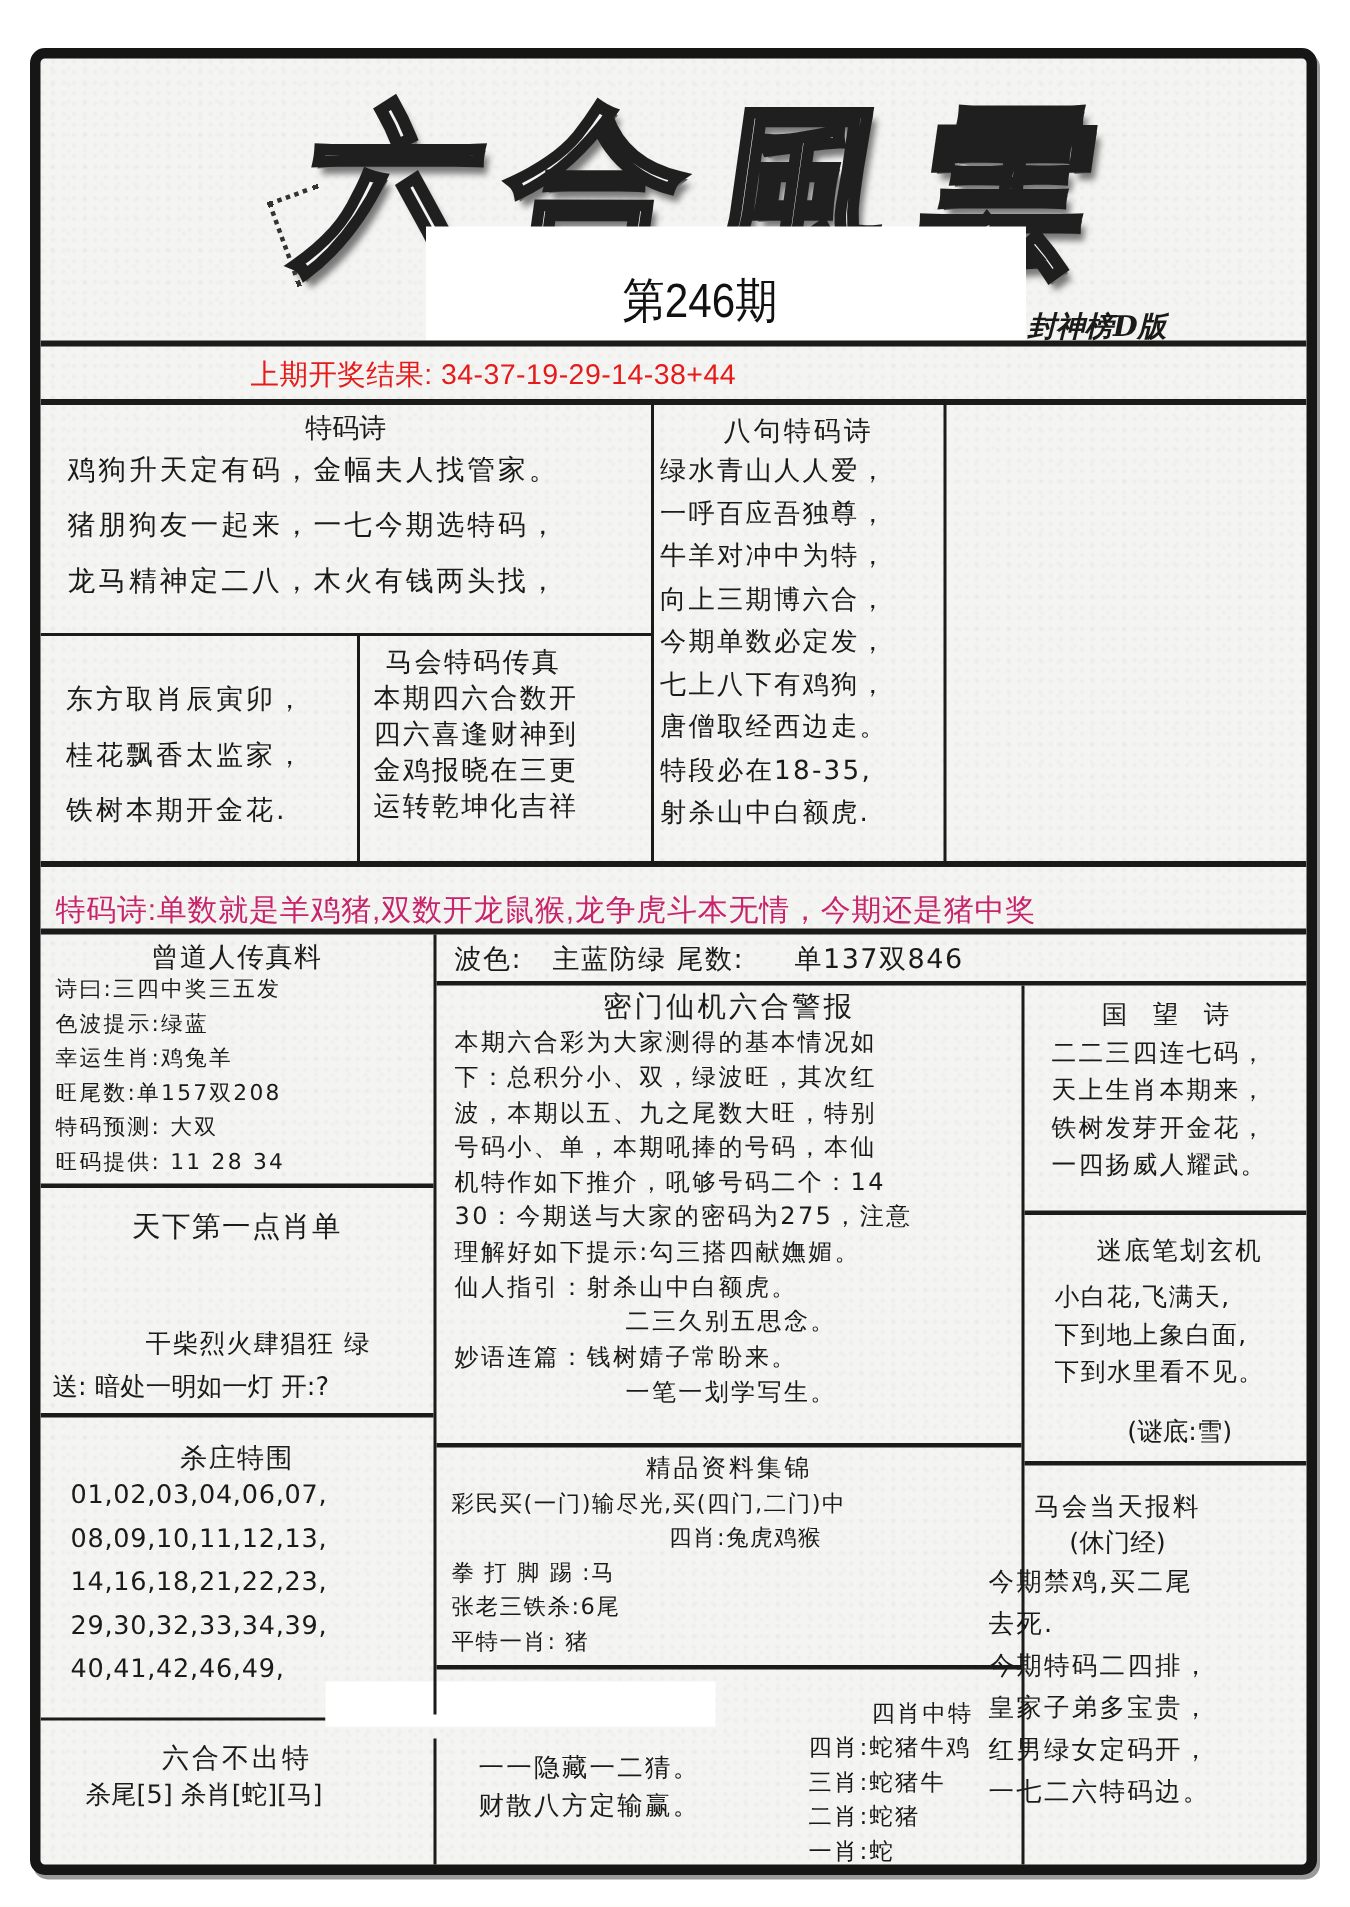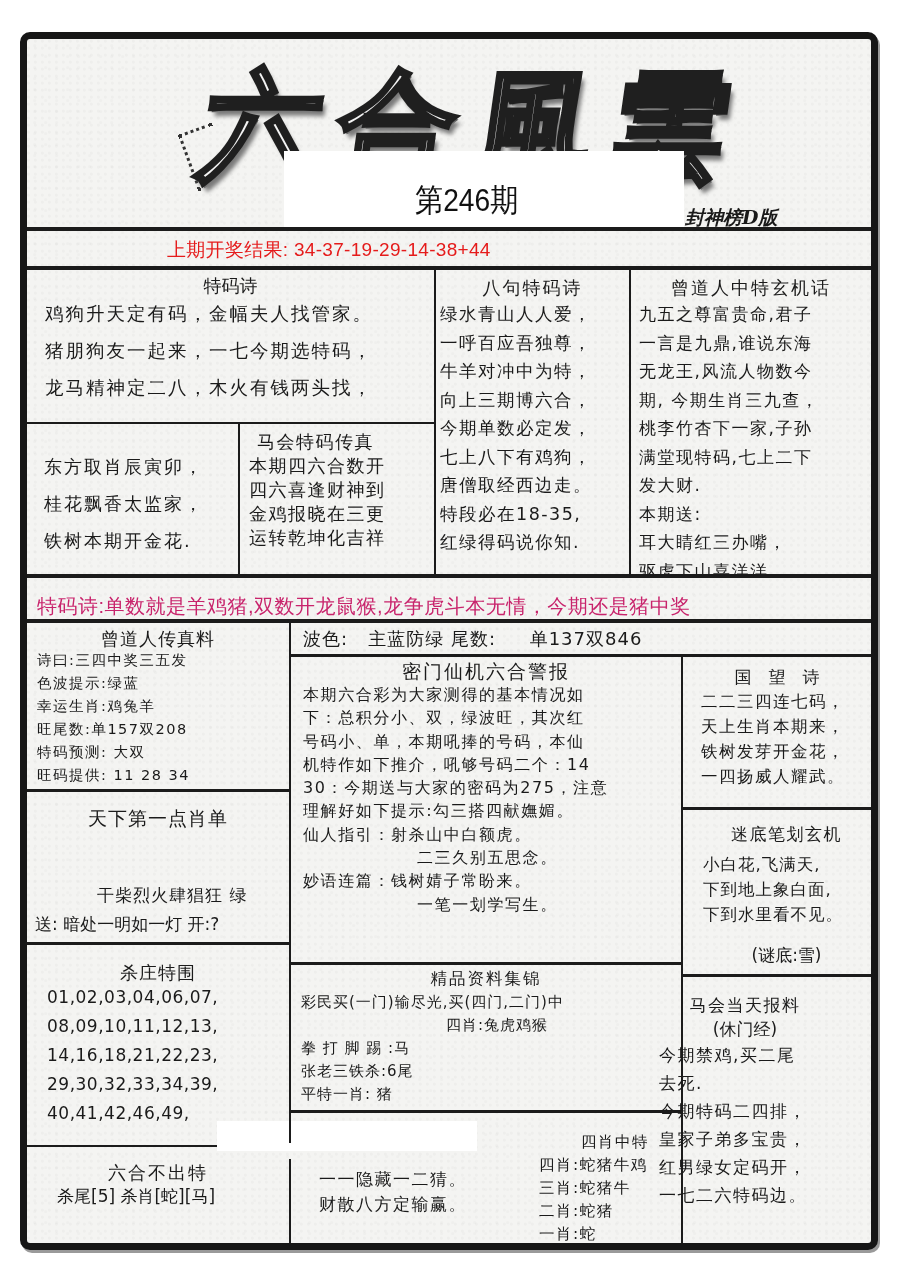--- a/index.html
+++ b/index.html
@@ -131,21 +131,6 @@
   </div>
 
   <div class="vline" style="left:602px;top:231px;height:304px;"></div>
-  <div class="abs" style="left:604px;top:231px;width:240px;height:304px;overflow:hidden;">
-    <div class="title" style="margin-top:6px;font-size:18px;letter-spacing:2px;">曾道人中特玄机话</div>
-    <div class="lines" style="padding-left:8px;font-size:17px;letter-spacing:1.5px;line-height:28.5px;">
-      <div>九五之尊富贵命,君子</div>
-      <div>一言是九鼎,谁说东海</div>
-      <div>无龙王,风流人物数今</div>
-      <div>期, 今期生肖三九查，</div>
-      <div>桃李竹杏下一家,子孙</div>
-      <div>满堂现特码,七上二下</div>
-      <div>发大财.</div>
-      <div>本期送:</div>
-      <div>耳大睛红三办嘴，</div>
-      <div>驱虎下山喜洋洋.</div>
-    </div>
-  </div>
 
   <div class="hline" style="left:0;top:535px;width:844px;height:4px;"></div>
 

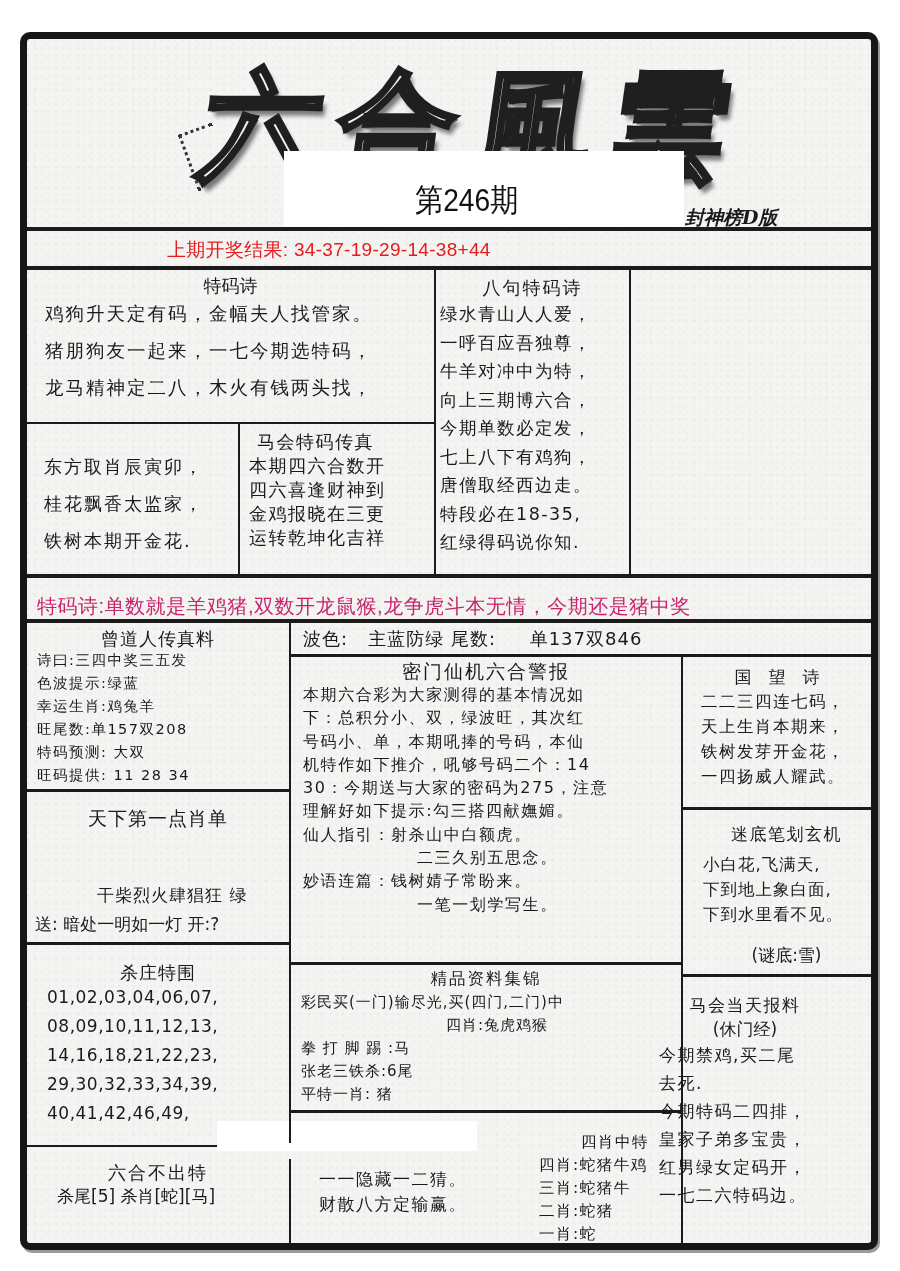--- a/index.html
+++ b/index.html
@@ -126,7 +126,7 @@
       <div>七上八下有鸡狗，</div>
       <div>唐僧取经西边走。</div>
       <div>特段必在18-35,</div>
-      <div>红绿得码说你知.</div>
+      <div>射杀山中白额虎.</div>
     </div>
   </div>
 

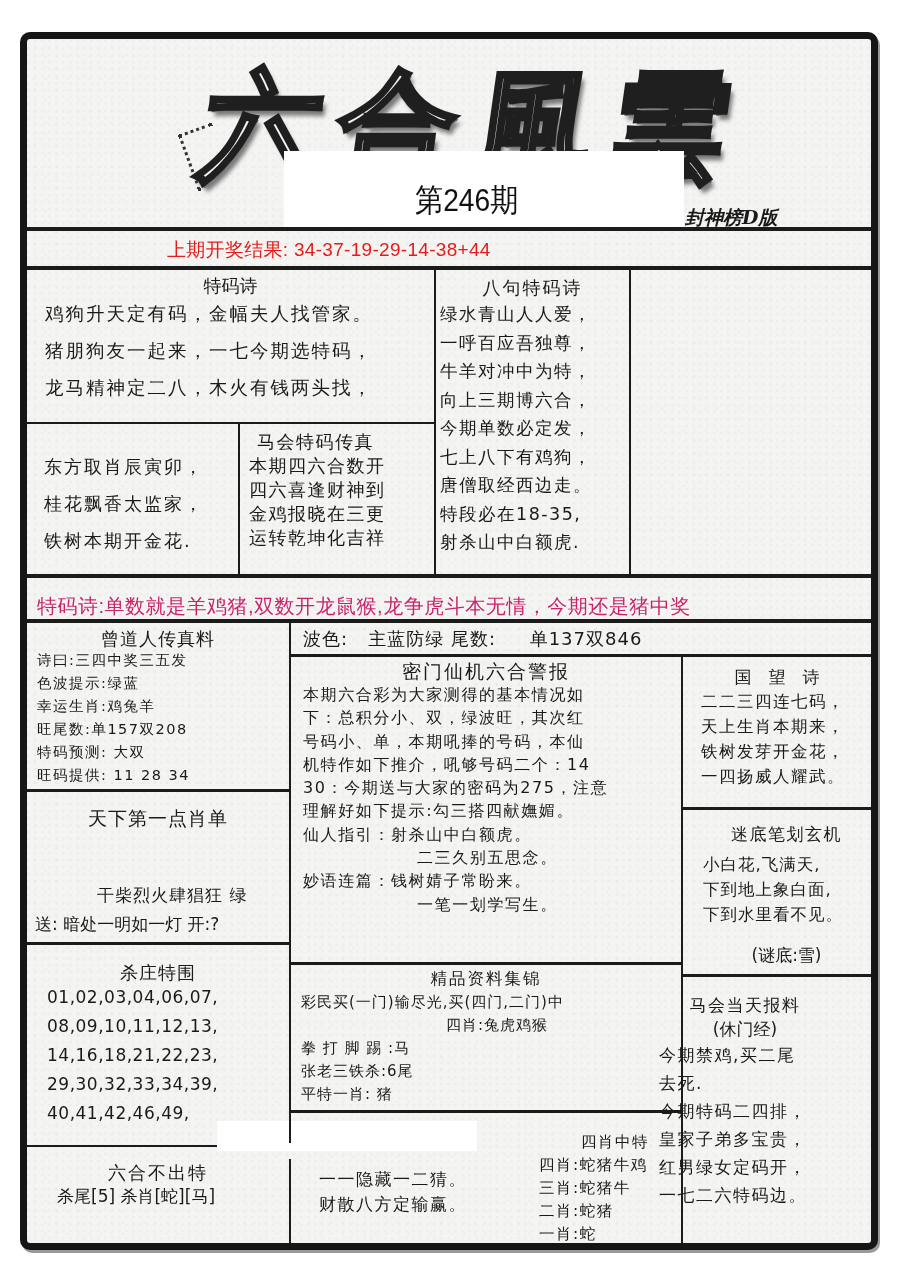--- a/index.html
+++ b/index.html
@@ -193,6 +193,7 @@
     <div class="lines" style="padding-left:12px;font-size:16px;letter-spacing:1.6px;line-height:23.3px;">
       <div>本期六合彩为大家测得的基本情况如</div>
       <div>下：总积分小、双，绿波旺，其次红</div>
+      <div>波，本期以五、九之尾数大旺，特别</div>
       <div>号码小、单，本期吼捧的号码，本仙</div>
       <div>机特作如下推介，吼够号码二个：14</div>
       <div>30：今期送与大家的密码为275，注意</div>

